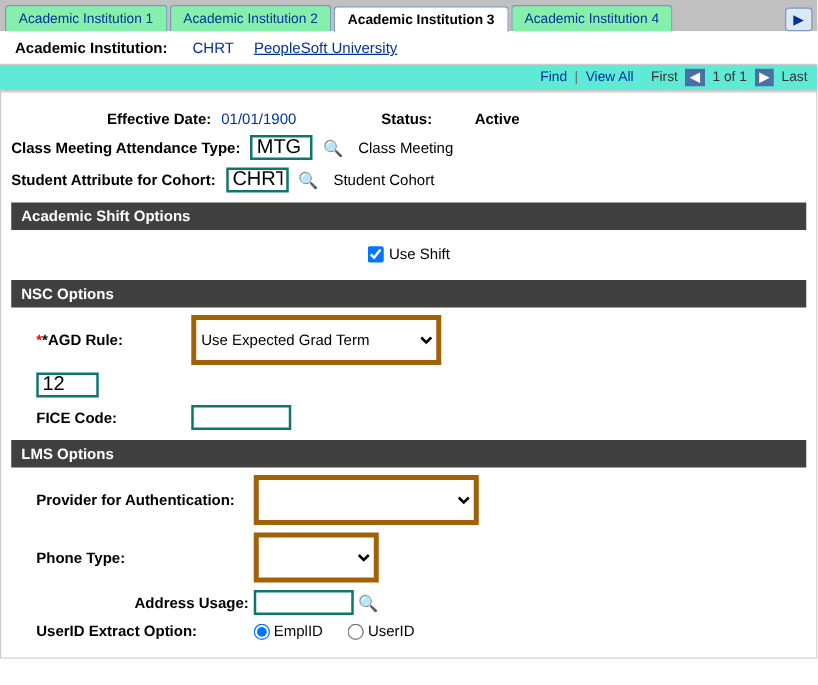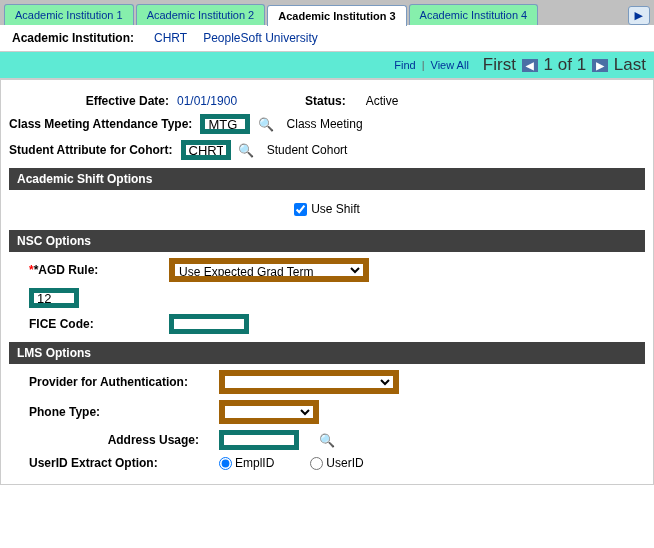--- a/index.html
+++ b/index.html
@@ -54,7 +54,7 @@
     }
     .institution-header .label { font-weight: bold; font-size: 12px; }
     .institution-header .code { color: #003399; font-size: 12px; margin-left: 4px; }
-    .institution-header .name { color: #003399; font-size: 12px; }
+    .institution-header .name { color: #003399; font-size: 12px; text-decoration: underline; }
 
     
     .toolbar {

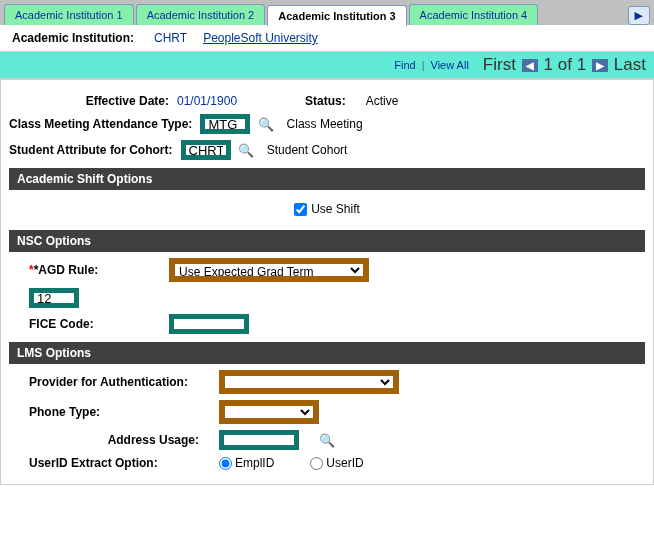--- a/index.html
+++ b/index.html
@@ -69,7 +69,7 @@
     }
     .toolbar a { color: #003399; text-decoration: none; cursor: pointer; }
     .toolbar .sep { color: #666; }
-    .toolbar .nav-text { color: #333; font-size: 17px; }
+    .toolbar .nav-text { color: #333; font-size: 11px; }
     .toolbar .nav-btn {
       background: #4a6fa5;
       color: white;

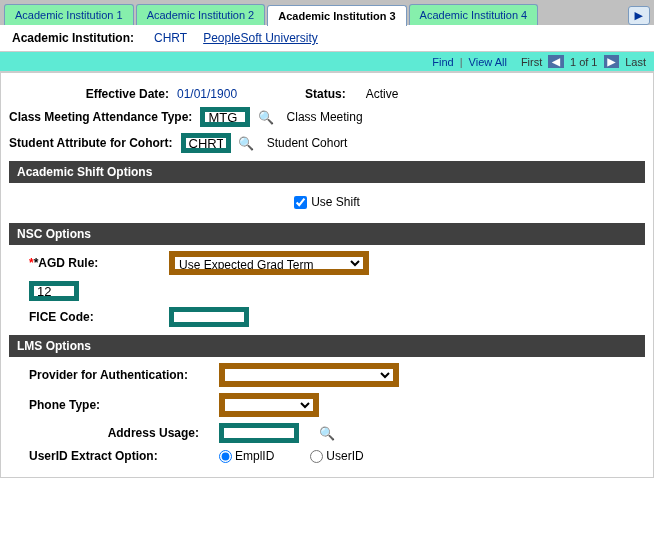--- a/index.html
+++ b/index.html
@@ -213,7 +213,7 @@
     <span class="field-label">Effective Date:</span>
     <span class="field-value">01/01/1900</span>
     <span style="margin-left:60px; font-weight:bold; font-size:12px;">Status:</span>
-    <span class="field-value black" style="margin-left:12px;">Active</span>
+    <span class="field-value black" style="margin-left:26px;font-weight:bold;">Active</span>
   </div>
 
   <div class="field-row">

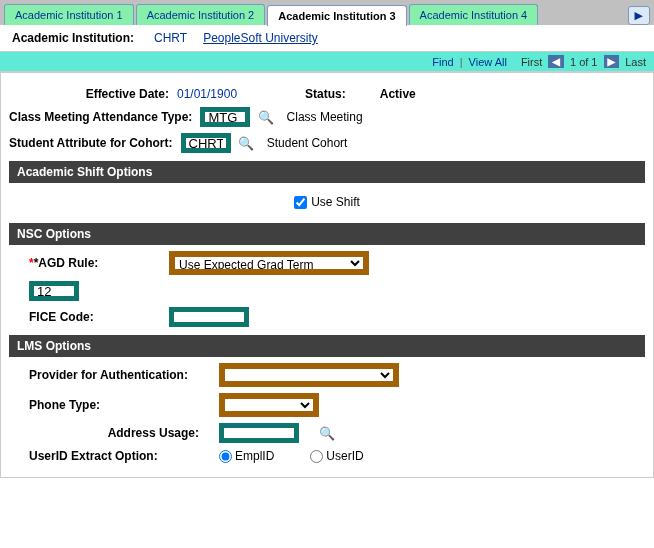--- a/index.html
+++ b/index.html
@@ -98,9 +98,9 @@
 
     
     .input-box {
-      border: 5px solid #0f766e;
+      border: 2px solid #0f766e;
       padding: 1px 3px;
-      font-size: 13px;
+      font-size: 16px;
       background: #fff;
       height: 20px;
     }

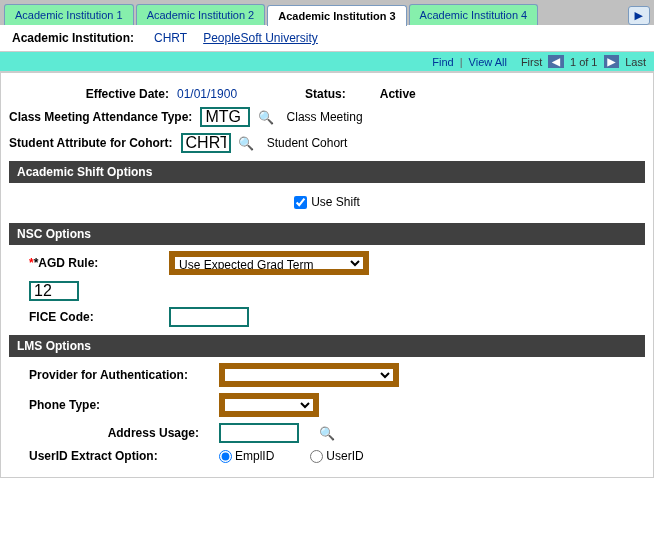--- a/index.html
+++ b/index.html
@@ -156,7 +156,7 @@
       align-items: center;
       margin-bottom: 6px;
       padding-left: 20px;
-      gap: 20px;
+      gap: 4px;
     }
     .nsc-label {
       font-weight: bold;

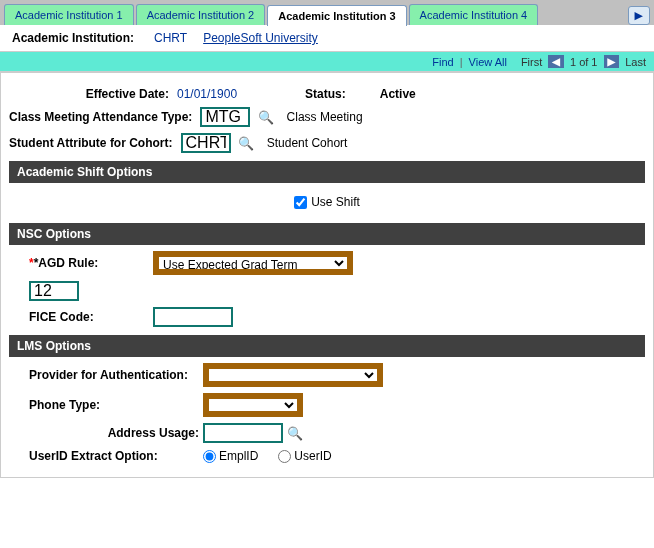--- a/index.html
+++ b/index.html
@@ -136,8 +136,8 @@
     
     select {
       font-size: 12px;
-      height: 24px;
-      border: 6px solid #a16207;
+      height: 40px;
+      border: 4px solid #a16207;
       background: #fff;
     }
 

